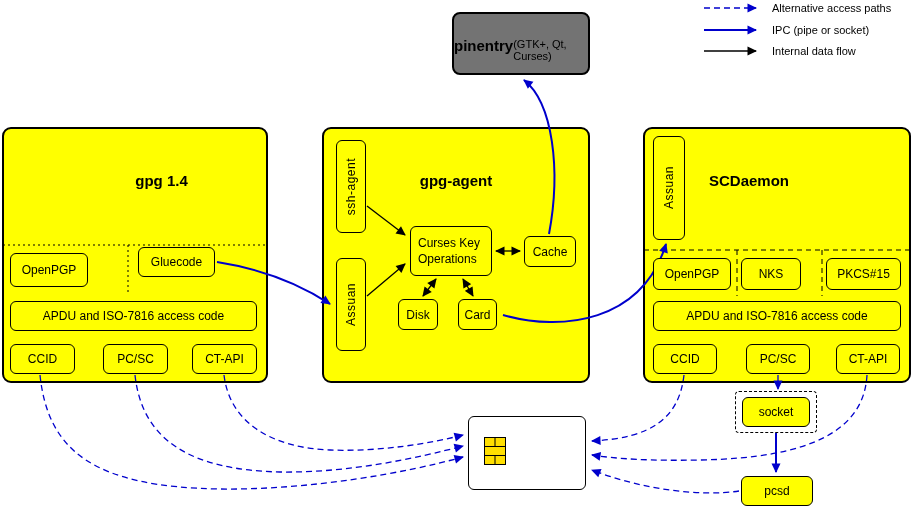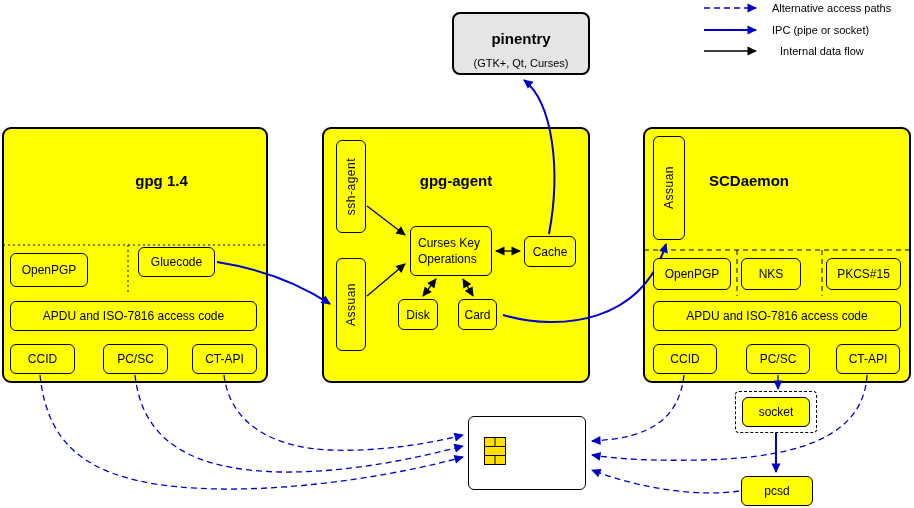--- a/index.html
+++ b/index.html
@@ -13,8 +13,8 @@
   .node.leftalign { justify-content:flex-start; padding-left:7px; text-align:left; line-height:1.35; }
   .vtext { writing-mode:vertical-rl; transform:rotate(180deg); letter-spacing:0.5px; }
   .legend-label { position:absolute; font-size:11px; z-index:3; white-space:nowrap; }
-  .pinentry { position:absolute; background:#e5e5e5; border:2px solid #000; border-radius:8px;
-              display:flex; flex-direction:column; align-items:center; padding-top:16px; z-index:3; }
+  .pinentry { position:absolute; background:#737373; border:2px solid #000; border-radius:8px;
+              display:flex; align-items:center; padding-top:3px; z-index:3; }
   .pinentry .t { font-size:15px; font-weight:bold; }
   .pinentry .s { font-size:11px; margin-top:10px; }
   .dashedbox { position:absolute; border:1px dashed #000; border-radius:4px; z-index:2; }

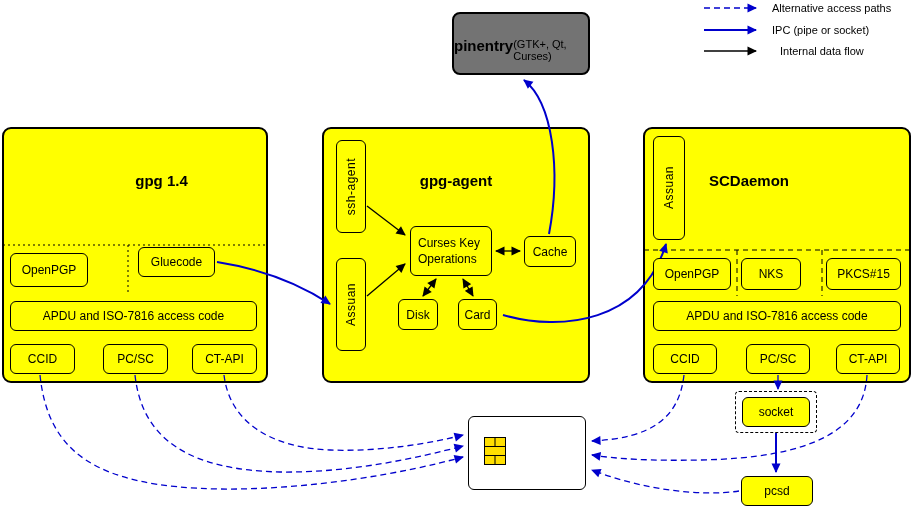--- a/index.html
+++ b/index.html
@@ -73,7 +73,7 @@
 
   <div class="legend-label" style="left:772px; top:2px;">Alternative access paths</div>
   <div class="legend-label" style="left:772px; top:24px;">IPC (pipe or socket)</div>
-  <div class="legend-label" style="left:772px; top:45px;margin-left:8px;">Internal data flow</div>
+  <div class="legend-label" style="left:772px; top:45px;">Internal data flow</div>
 
   <div class="pinentry" style="left:452px; top:12px; width:138px; height:63px;">
     <div class="t">pinentry</div>

